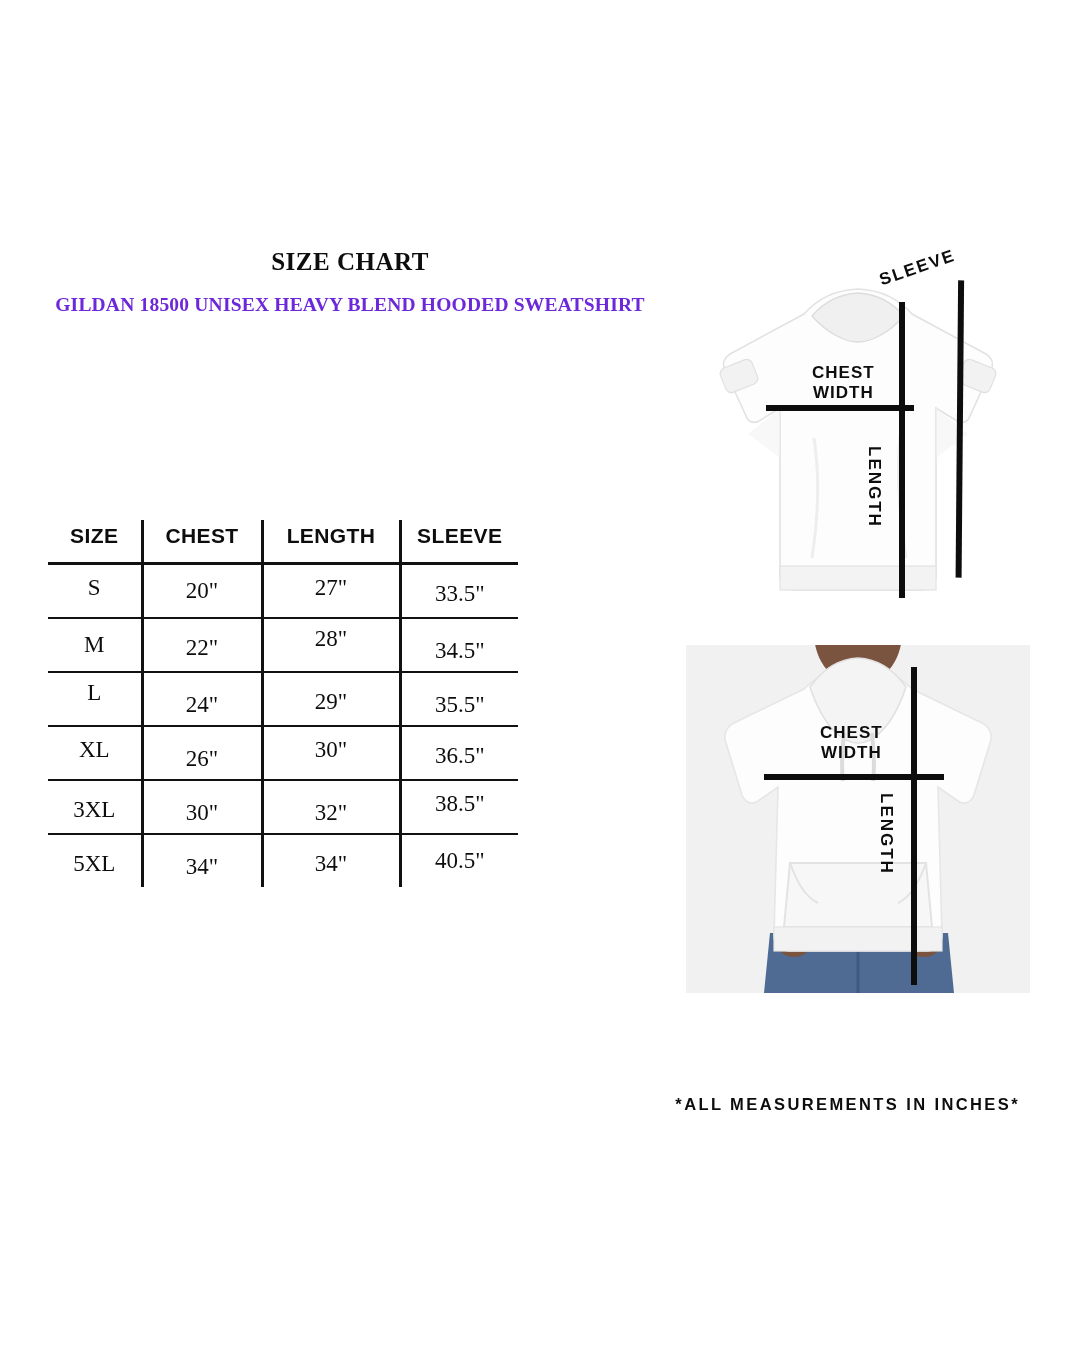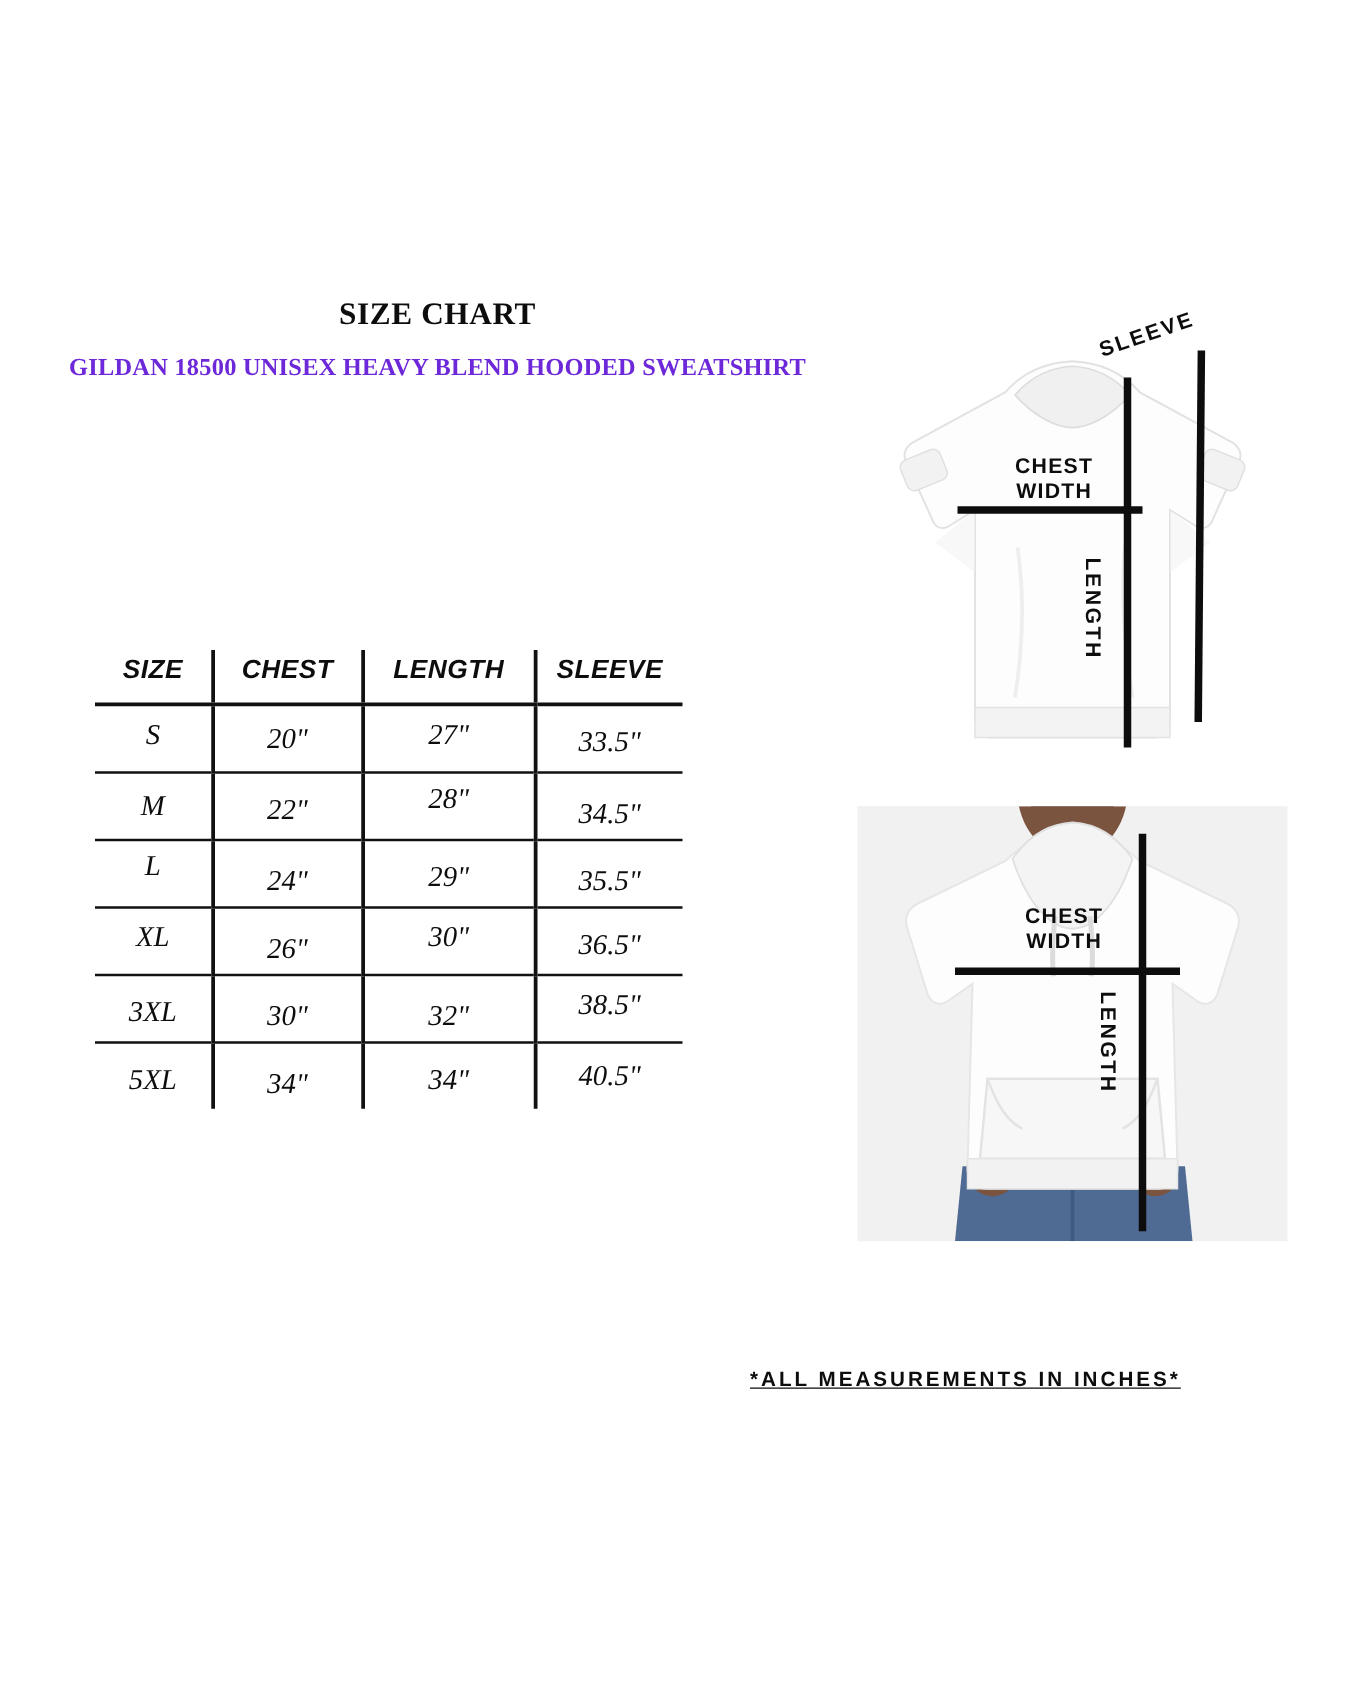--- a/index.html
+++ b/index.html
@@ -30,7 +30,7 @@
     font-size: 25px;
     letter-spacing: 0.5px;
     color: #0d0d0d;
-    margin: 6px;
+    margin: 16px;
   }
   #chart-subtitle {
     font-family: "Liberation Serif", serif;

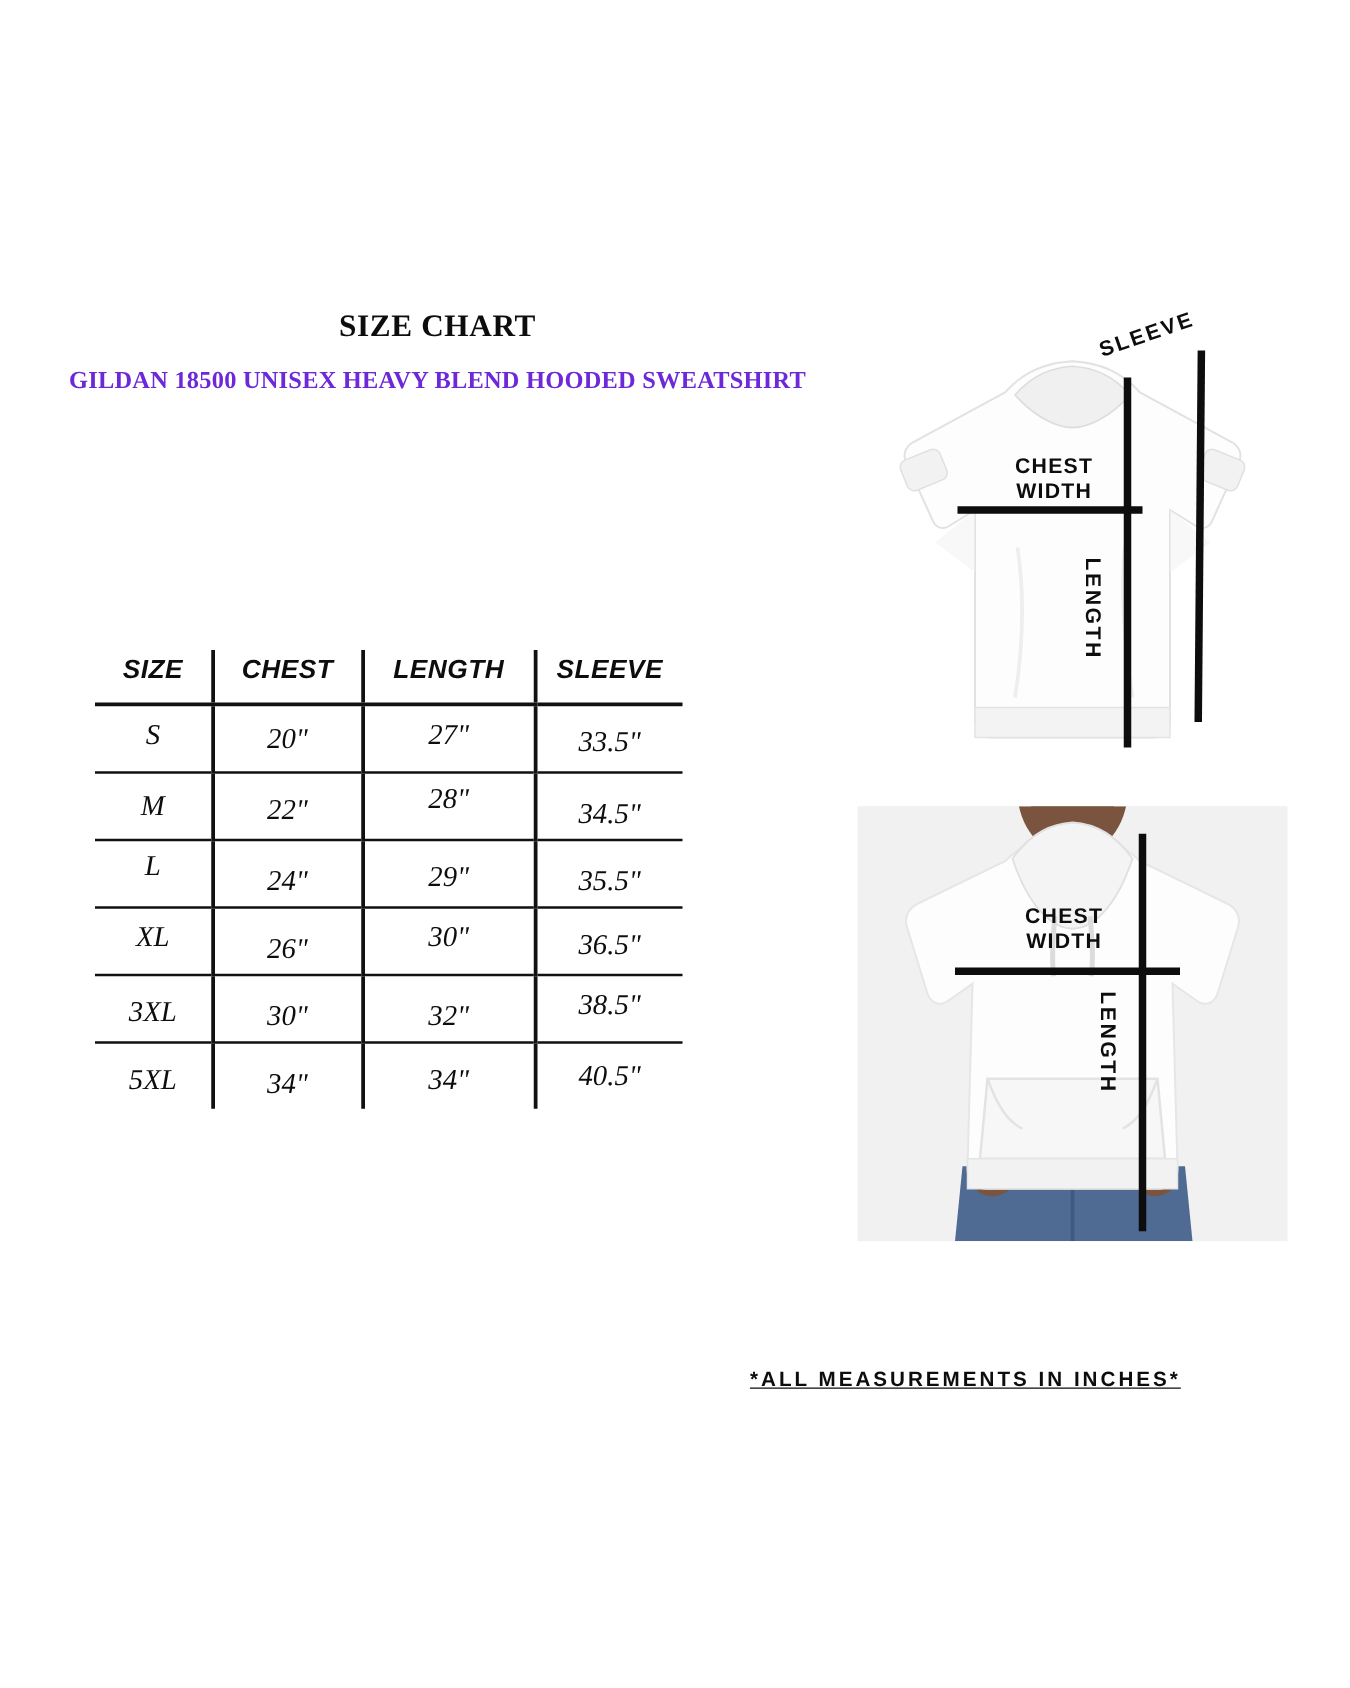--- a/index.html
+++ b/index.html
@@ -45,12 +45,11 @@
   
   #size-table {
     position: absolute;
-    left: 76px;
+    left: 48px;
     top: 520px;
     width: 470px;
     border-collapse: collapse;
     font-family: "Liberation Serif", serif;
-    font-style: italic;
   }
   #size-table col.c-size   { width: 94px; }
   #size-table col.c-chest  { width: 120px; }

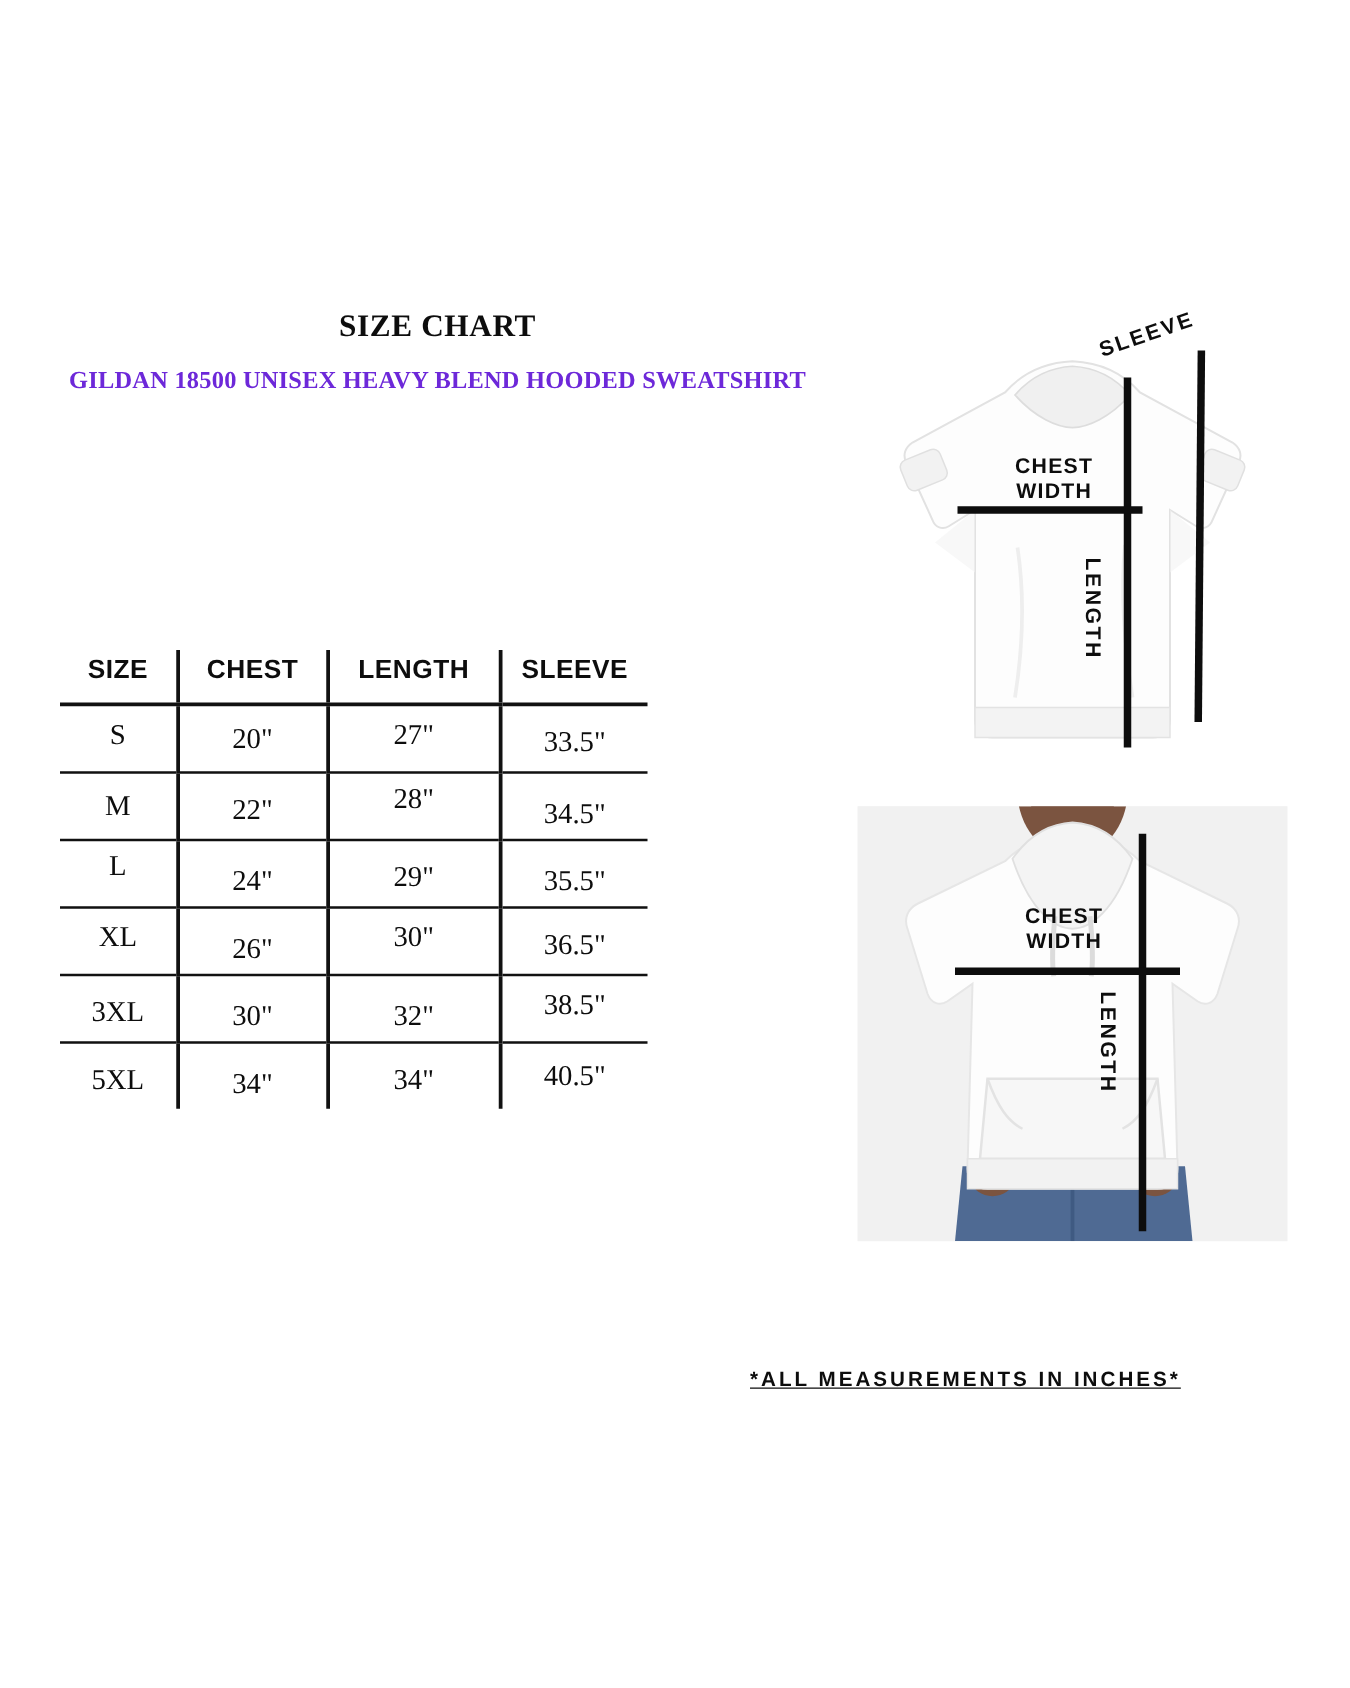--- a/index.html
+++ b/index.html
@@ -137,14 +137,13 @@
     left: 600px;
     top: 1095px;
     width: 420px;
-    text-align: left;
+    text-align: right;
     font-family: "Liberation Sans", sans-serif;
     font-weight: bold;
     font-size: 16.5px;
     letter-spacing: 2.4px;
     color: #0d0d0d;
     white-space: nowrap;
-    text-decoration: underline;
   }
 </style>
 </head>

